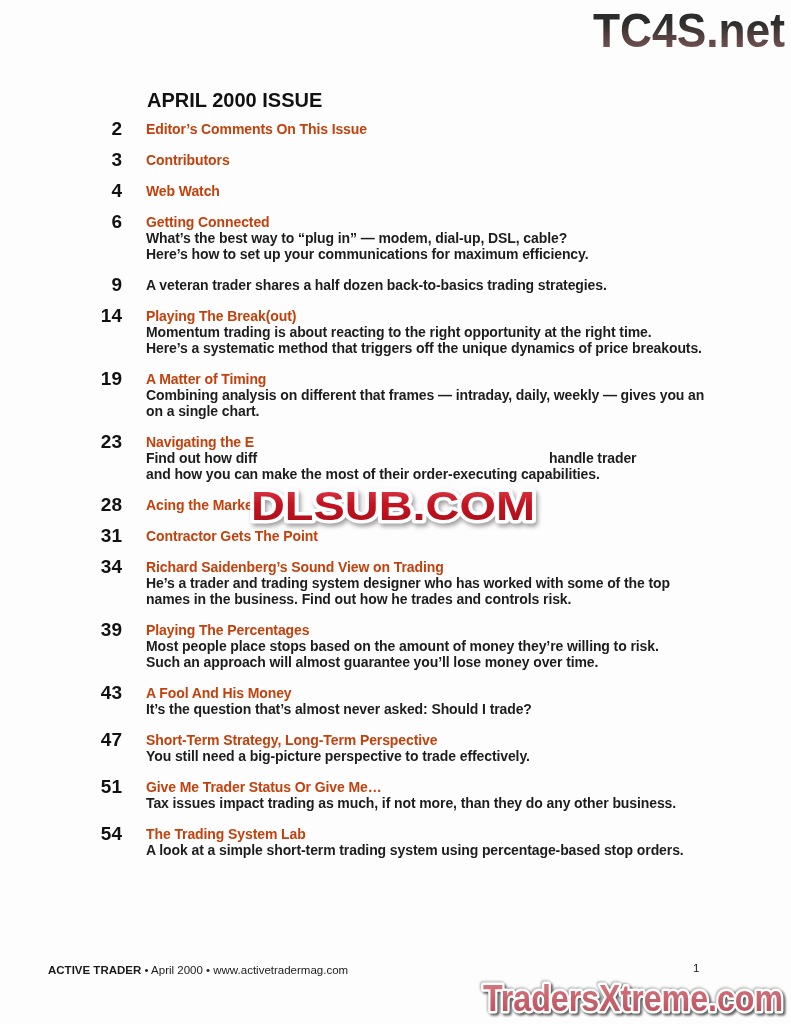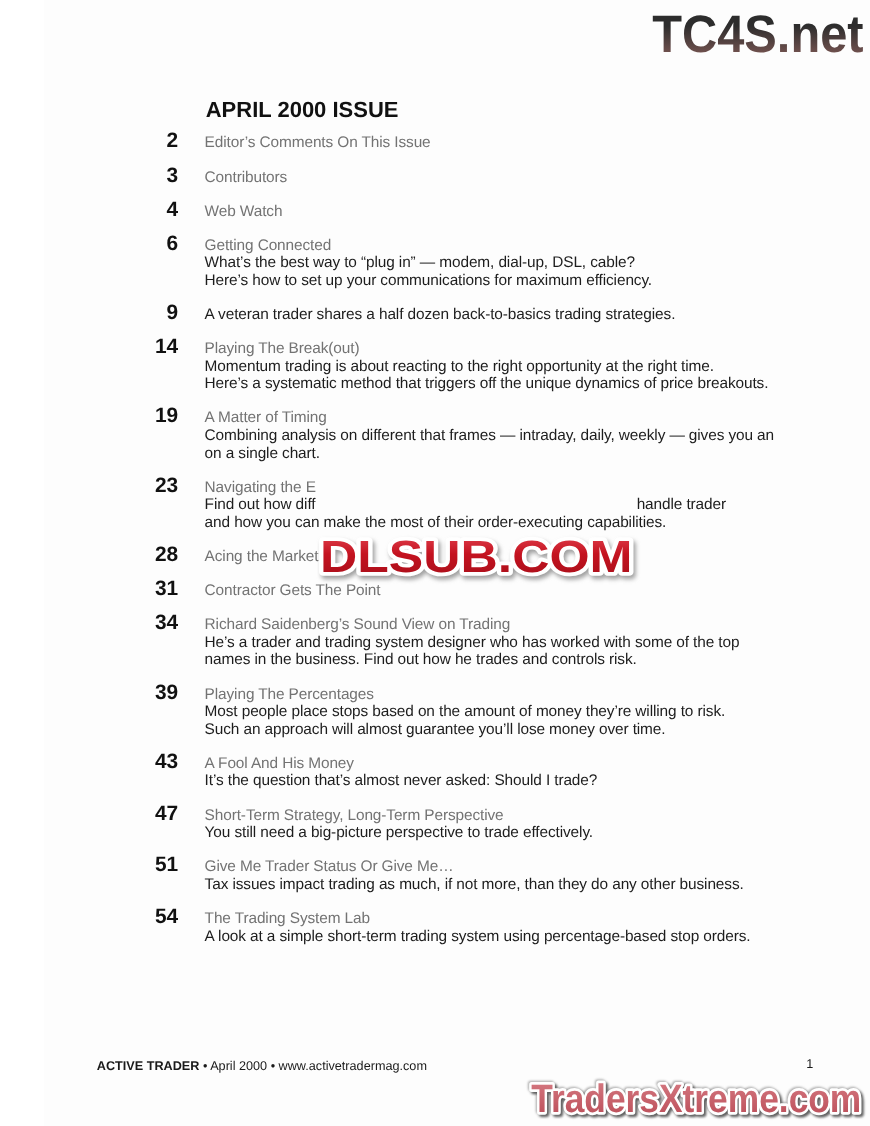--- a/index.html
+++ b/index.html
@@ -11,7 +11,7 @@
     position: relative;
     overflow: hidden;
   }
-  .page { position: absolute; inset: 0; background: #fdfdfd; margin-left: 40px; }
+  .page { position: absolute; inset: 0; background: #fdfdfd; }
 
   
   .wm-tc4s { position: absolute; top: 2px; right: 2px; }

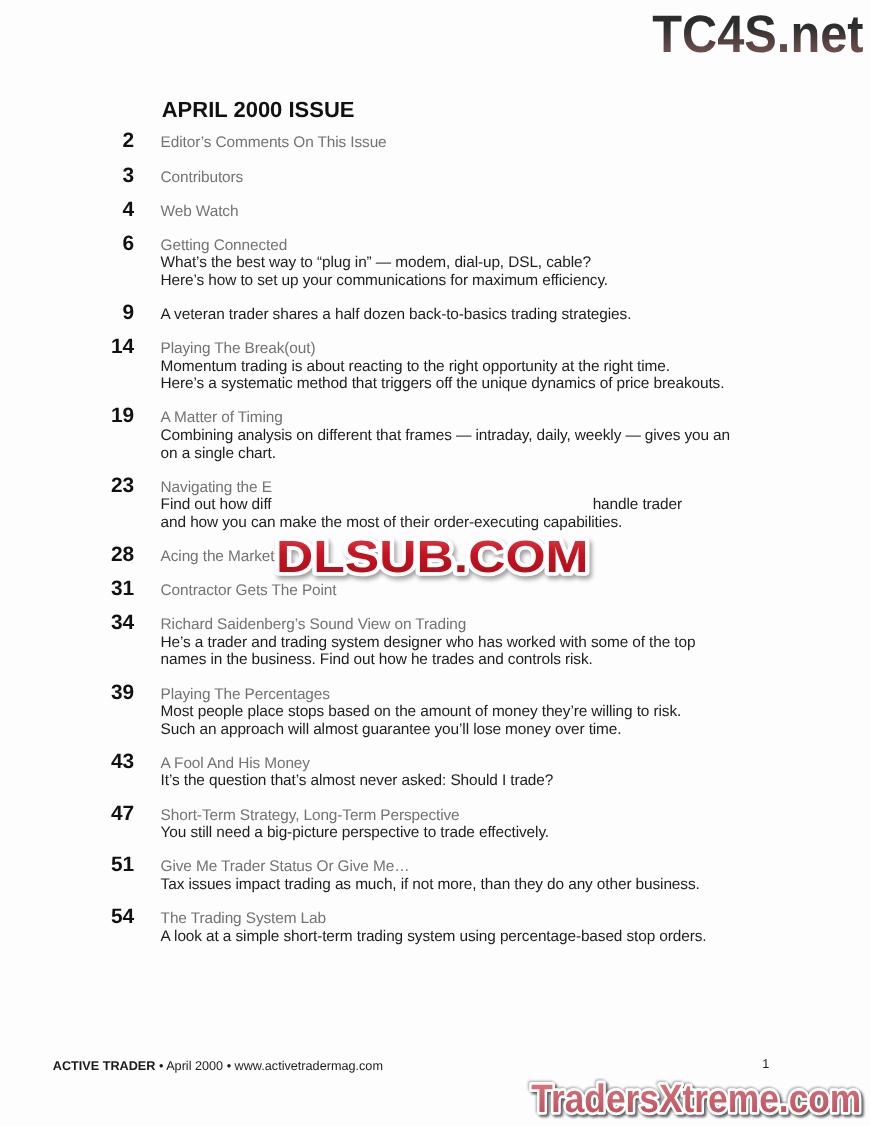--- a/index.html
+++ b/index.html
@@ -37,9 +37,9 @@
   }
   .entry-body { margin-left: 24px; }
   .entry-title {
-    font-size: 14px; font-weight: normal; line-height: 16px;
+    font-size: 14px; font-weight: bold; line-height: 16px;
     letter-spacing: -0.1px;
-    color: #737373;
+    color: #c2410c;
     white-space: nowrap;
   }
   .entry-desc {

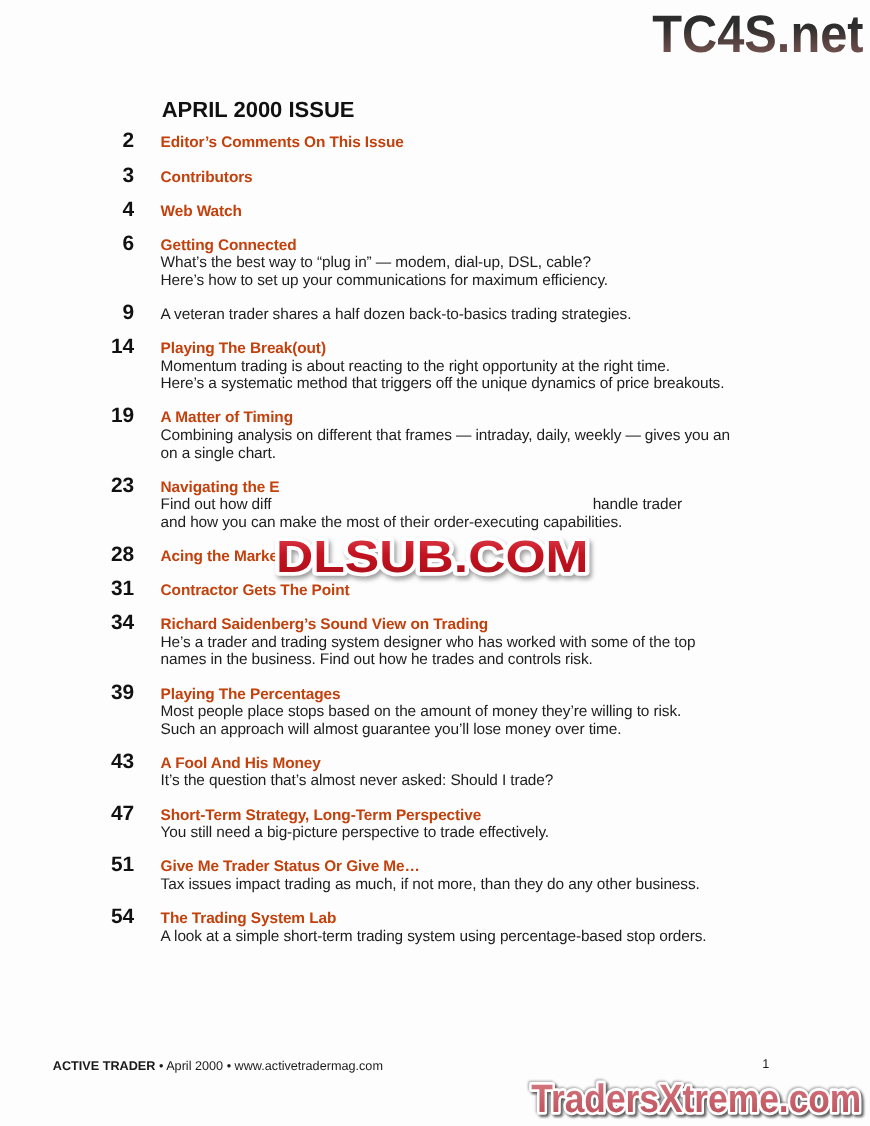--- a/index.html
+++ b/index.html
@@ -43,7 +43,7 @@
     white-space: nowrap;
   }
   .entry-desc {
-    font-size: 14px; font-weight: normal; line-height: 16px;
+    font-size: 14px; font-weight: bold; line-height: 16px;
     letter-spacing: -0.1px;
     color: #1d1d1d;
     white-space: nowrap;

